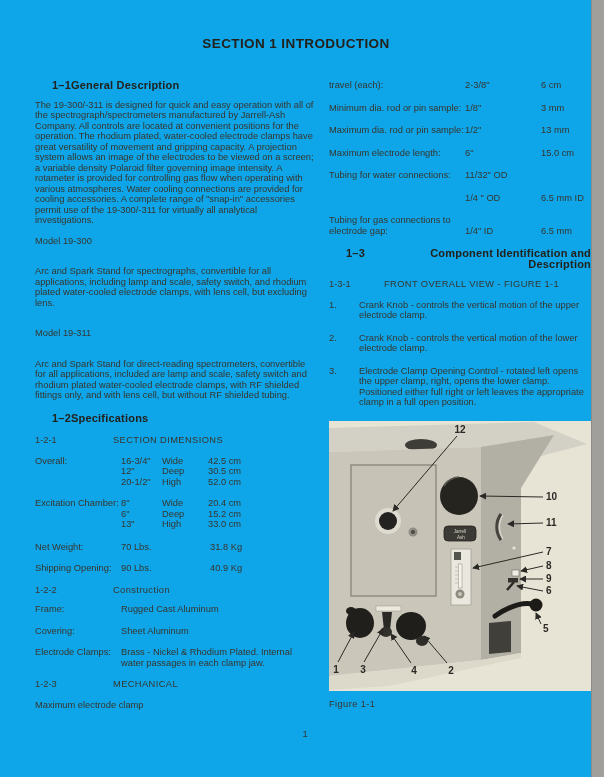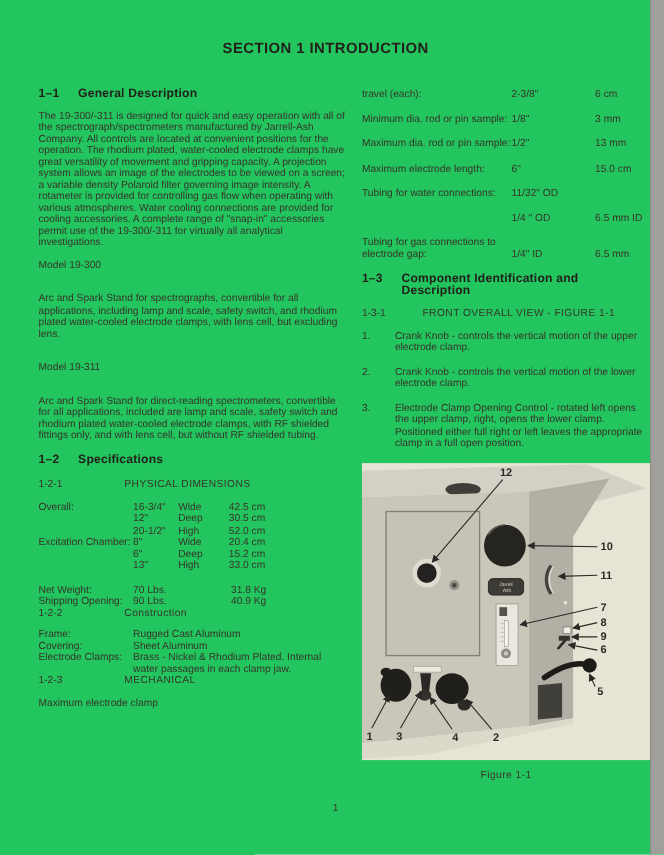--- a/index.html
+++ b/index.html
@@ -4,7 +4,7 @@
 <style>
   html,body{margin:0;padding:0;}
   body{font-family:"Liberation Sans","DejaVu Sans",sans-serif;}
-  .page{position:relative;width:604px;height:777px;background:#22c55e;overflow:hidden;color:#38352c;}
+  .page{position:relative;width:604px;height:777px;background:#0ea5e9;overflow:hidden;color:#38352c;}
   .scan-strip{position:absolute;top:0;right:0;width:12px;height:777px;background:#a09f9b;border-left:1px solid #8d8c88;}
   .title{position:absolute;left:0;top:36px;width:592px;text-align:center;font-size:13.5px;font-weight:700;color:#23211b;letter-spacing:.4px;}
   .col{position:absolute;top:80px;font-size:9.3px;line-height:10.5px;}

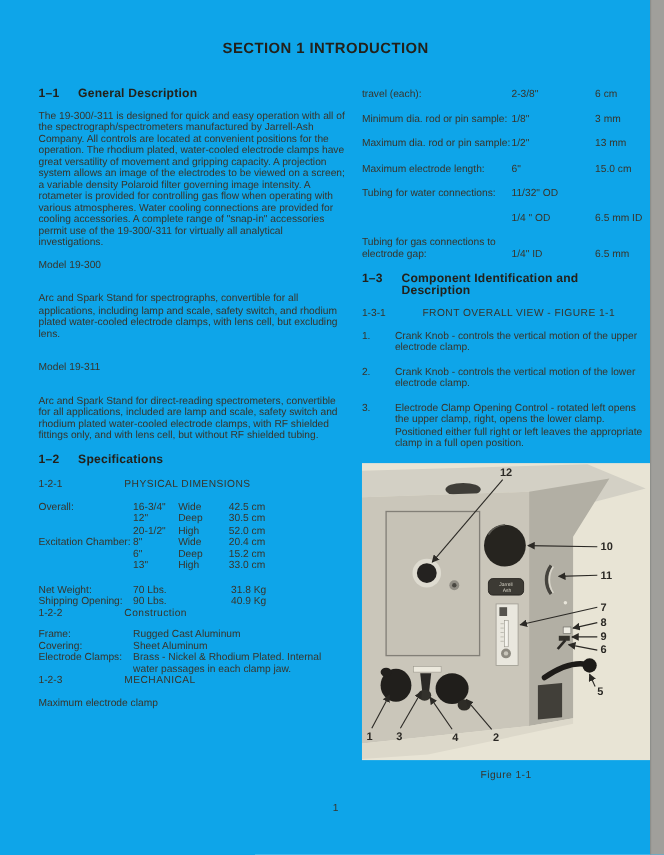--- a/index.html
+++ b/index.html
@@ -10,7 +10,7 @@
   .col{position:absolute;top:80px;font-size:9.3px;line-height:10.5px;}
   .col-left{left:35px;width:280px;}
   .col-right{left:329px;width:262px;}
-  .h2{display:flex;font-size:11px;font-weight:700;color:#23211b;letter-spacing:.2px;}
+  .h2{display:flex;font-size:11px;font-weight:700;color:#23211b;letter-spacing:.2px;text-align:right;}
   .h2 .num{flex:0 0 36px;}
   .sub{display:flex;letter-spacing:.4px;gap:28px;}
   .sub .num{flex:0 0 50px;letter-spacing:0;}

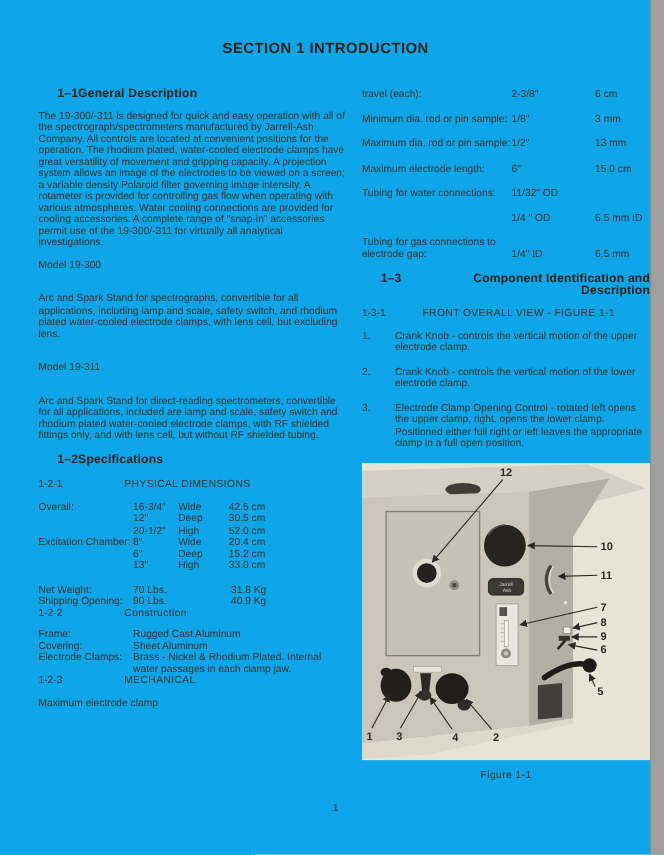--- a/index.html
+++ b/index.html
@@ -54,7 +54,7 @@
     </div>
     <div class="sub mt12">
       <span class="num">1-2-1</span>
-      <span>PHYSICAL DIMENSIONS</span>
+      <span>SECTION DIMENSIONS</span>
     </div>
 
     <div class="dims mt10">

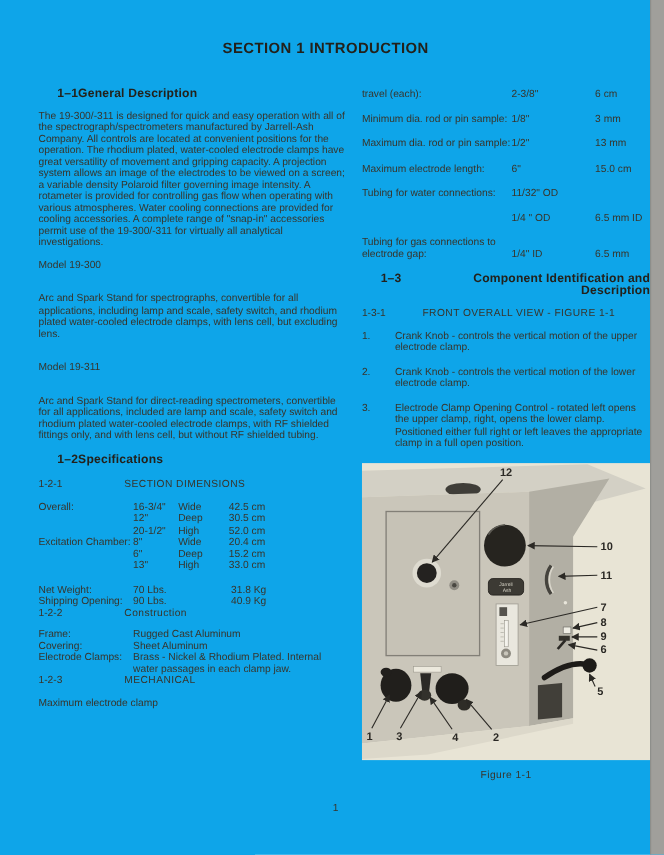--- a/index.html
+++ b/index.html
@@ -16,7 +16,7 @@
   .sub .num{flex:0 0 50px;letter-spacing:0;}
   .sub.tight .num{flex:0 0 27px;}
   p{margin:0;}.mt2{margin-top:2px}.mt8{margin-top:20px}.mt9{margin-top:9px}
-  .mt10{margin-top:10px}.mt11{}.mt12{margin-top:12px}
+  .mt10{margin-top:10px}.mt11{margin-top:11px}.mt12{margin-top:12px}
   .dims{display:grid;grid-template-columns:86px 41px 46px 1fr;}
   .wgt{display:grid;grid-template-columns:86px 89px 1fr;}
   .cons{display:grid;grid-template-columns:86px 1fr;}

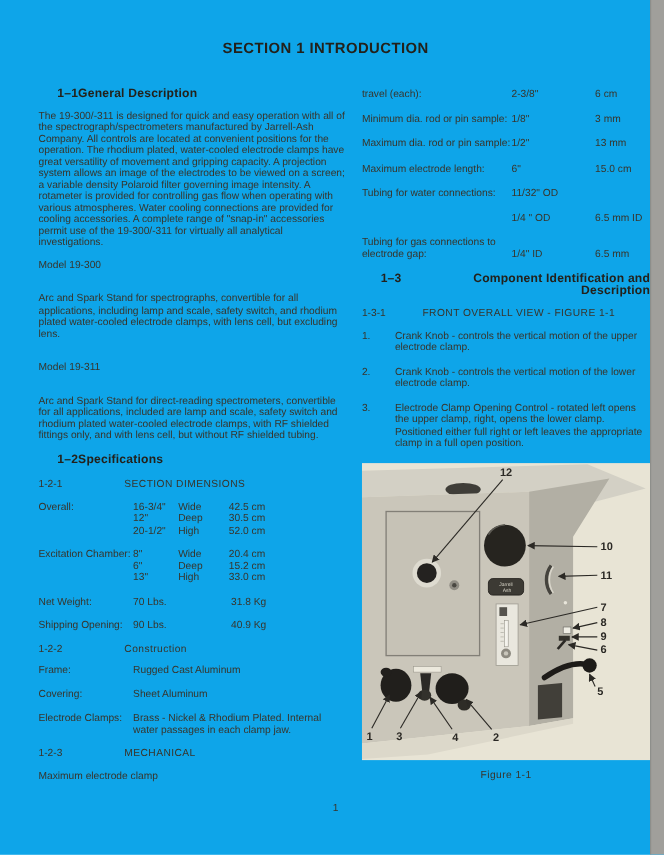--- a/index.html
+++ b/index.html
@@ -24,7 +24,7 @@
   .item{display:flex;margin-bottom:12px;}
   .item .in{flex:0 0 30px;}
   .item .it{flex:1;}
-  .caption{text-align:center;margin-top:6px;letter-spacing:.4px;}
+  .caption{margin-top:6px;letter-spacing:.4px;}
   .pageno{position:absolute;left:298px;top:729px;width:14px;text-align:center;font-size:9.3px;}
   .fig{display:block;margin-top:1px;}
 </style>

